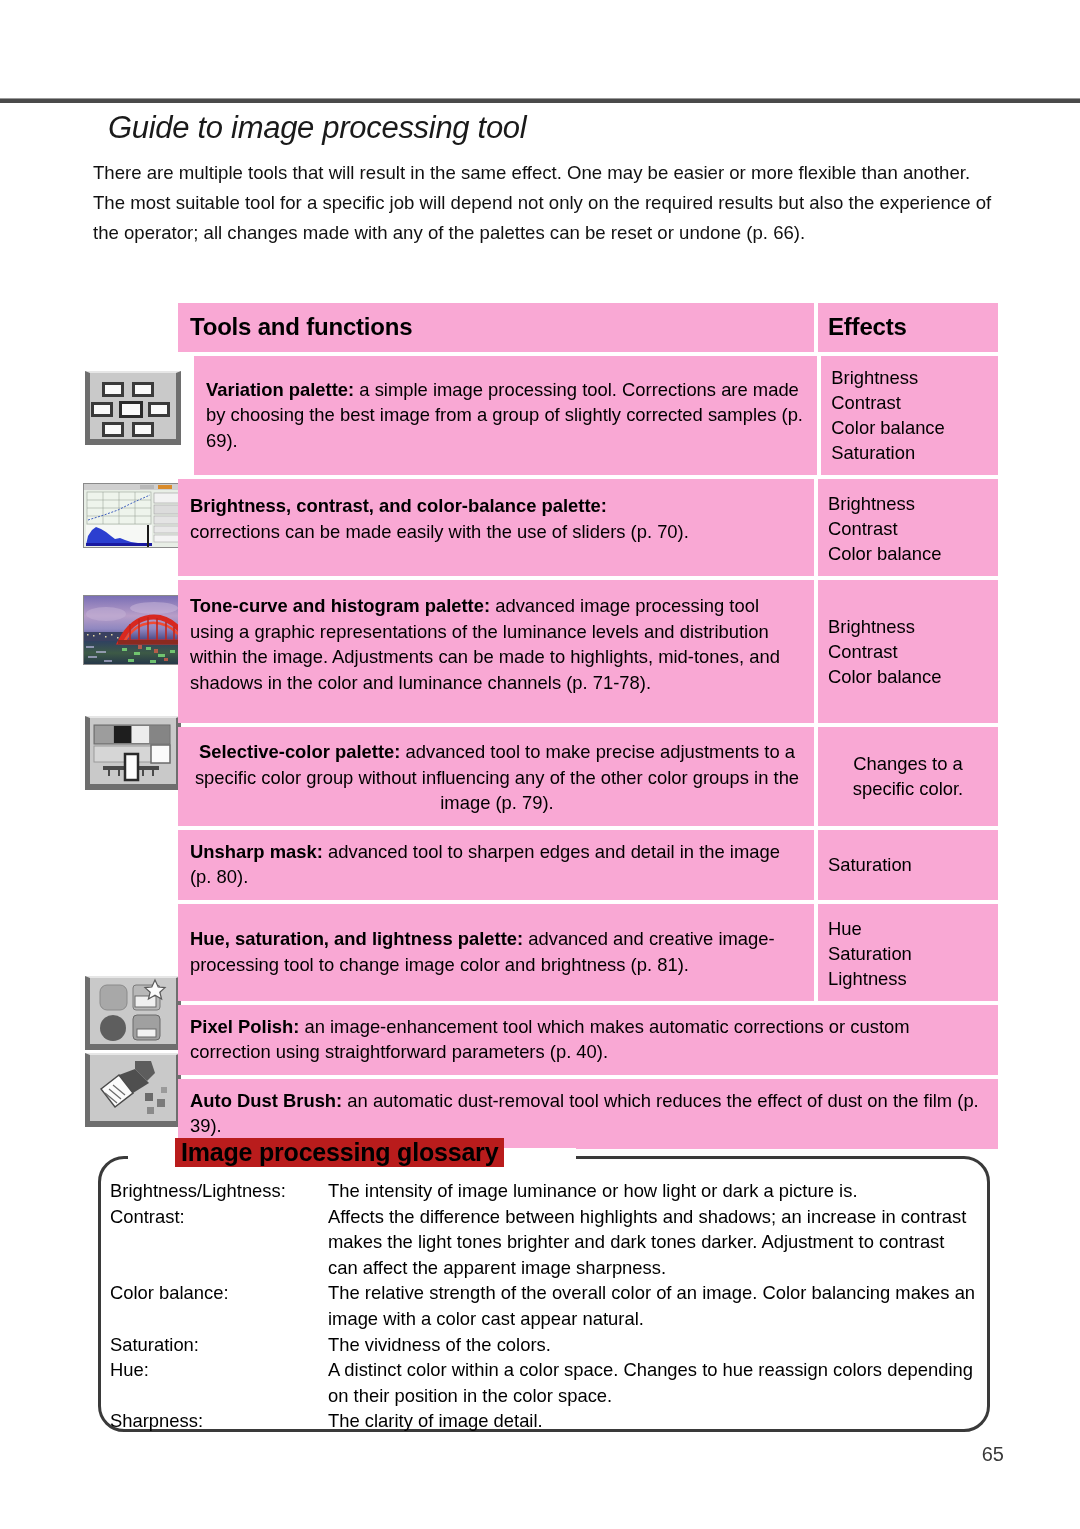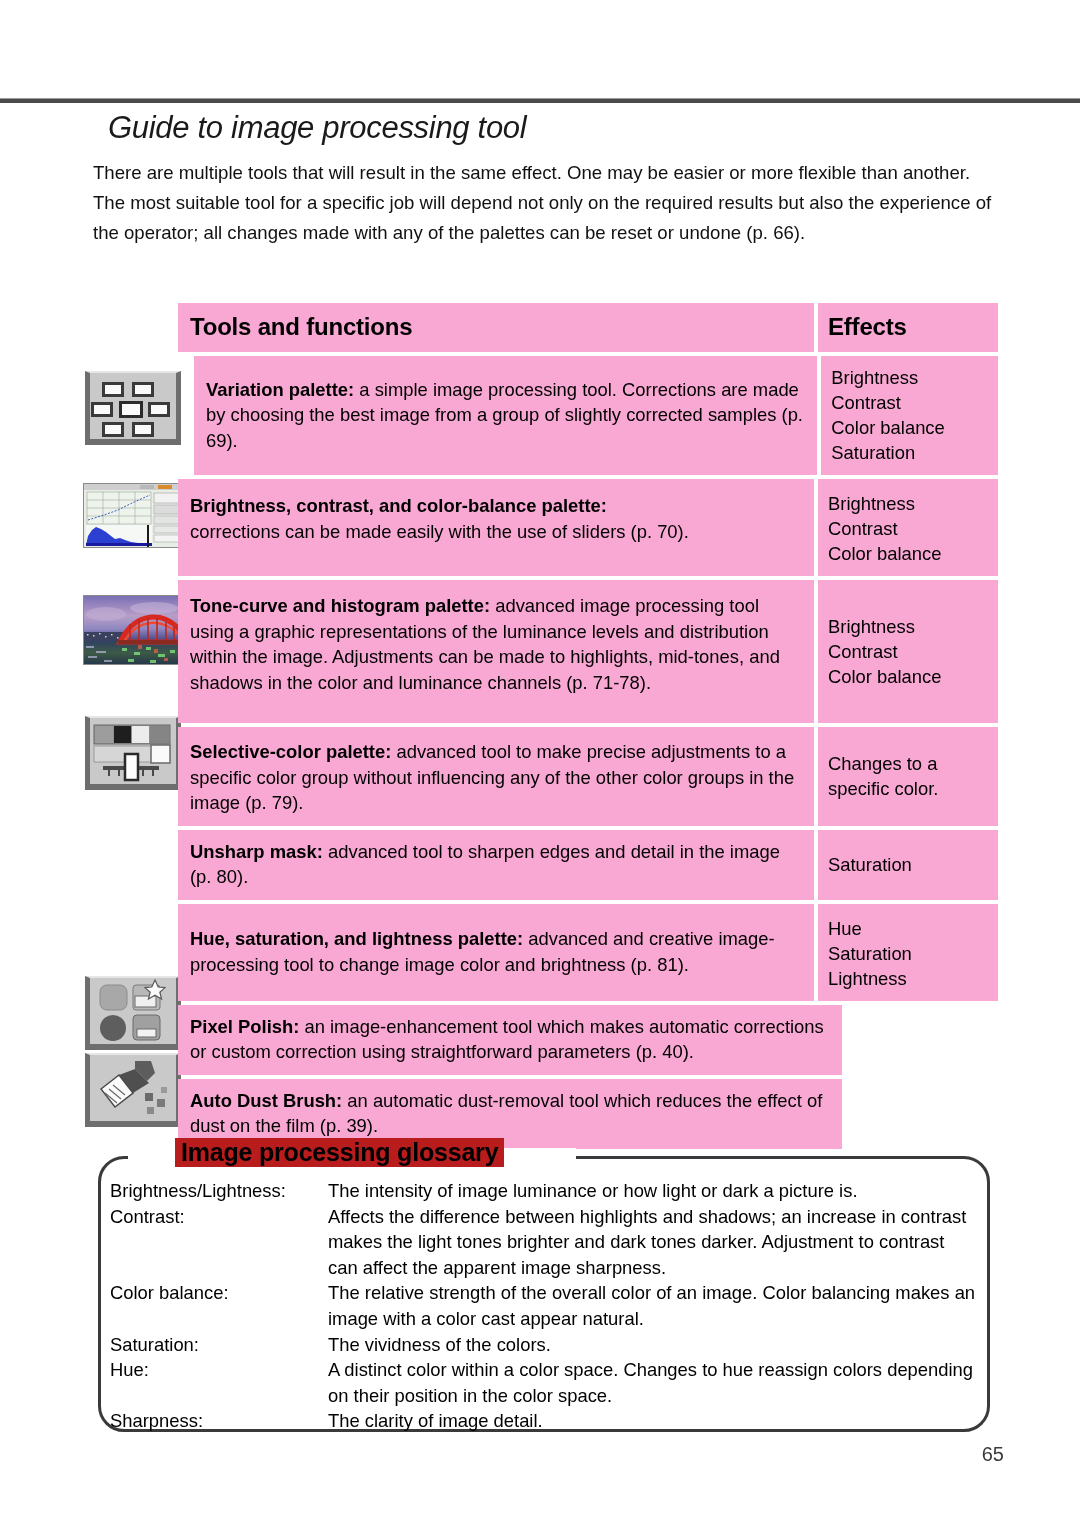--- a/index.html
+++ b/index.html
@@ -395,7 +395,7 @@
 Color balance</div>
   </div>
 
-  <div class="trow" style="min-height:88px;">
+  <div class="trow" style="min-height:88px;text-align:center;">
     <div class="cell c-tools" style="padding-top:12px;">
       <div class="desc"><b>Selective-color palette:</b><span> advanced tool to make precise adjustments to a specific color group without influencing any of the other color groups in the image (p. 79).</span></div>
     </div>

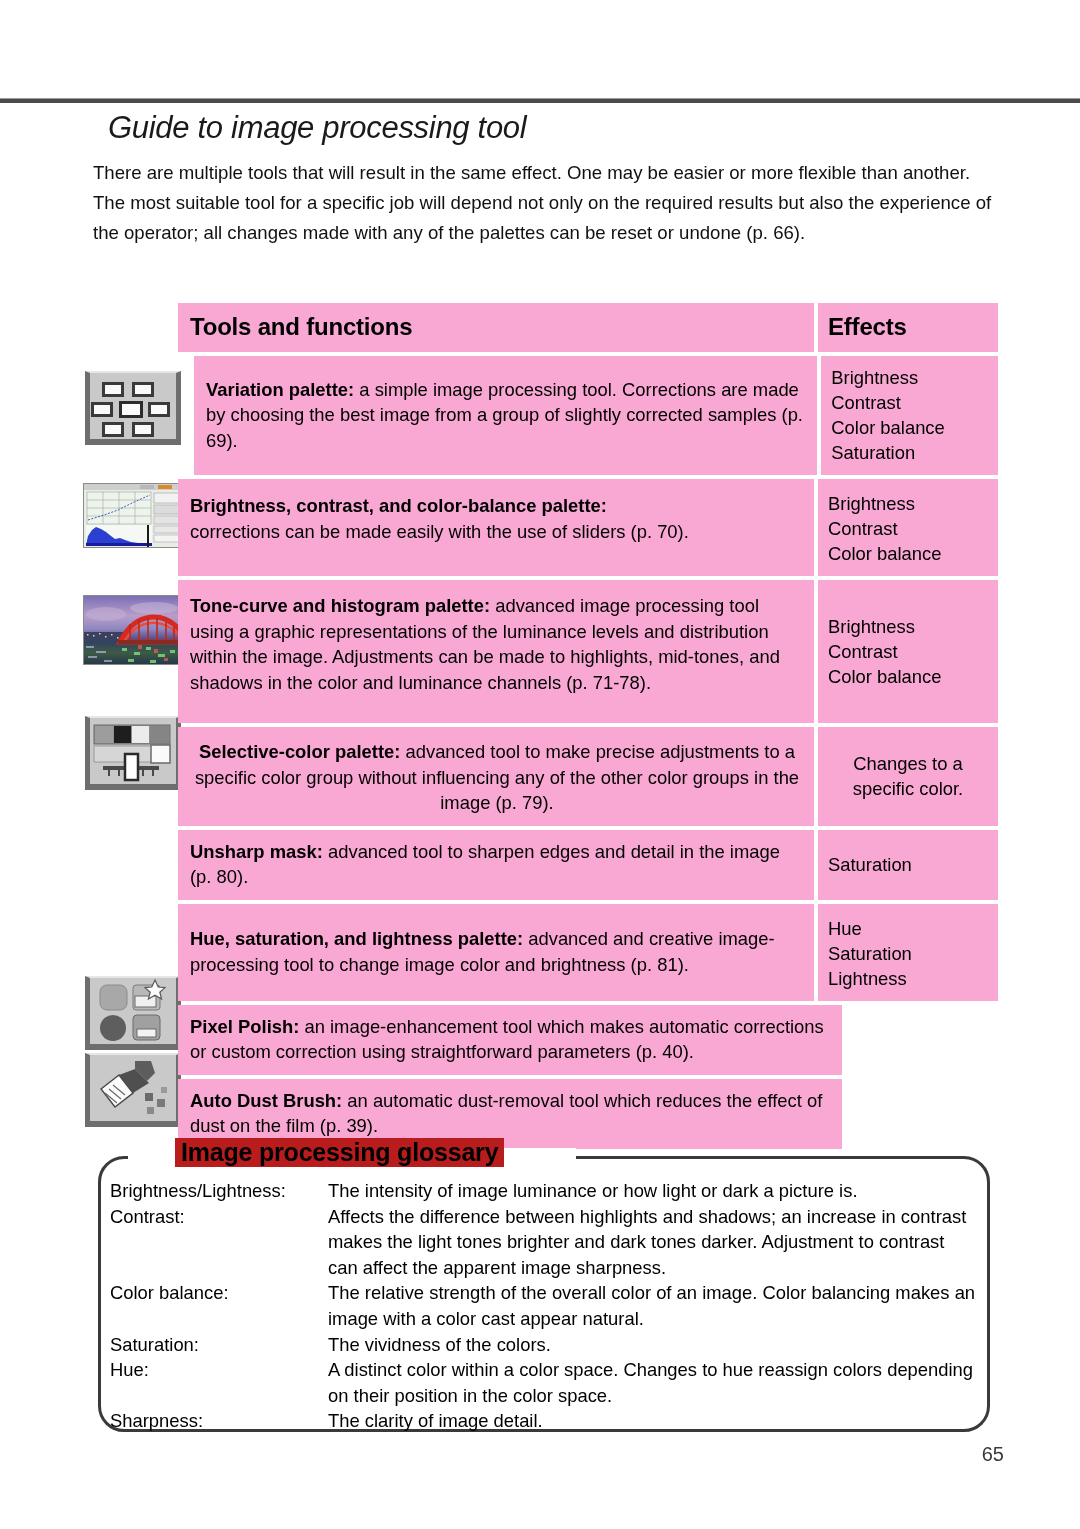--- a/index.html
+++ b/index.html
@@ -77,7 +77,7 @@
     padding: 9px 10px 10px 10px;
   }
   .c-full {
-    width: 664px;
+    width: 820px;
     padding: 9px 10px 10px 12px;
   }
   .hdr {

